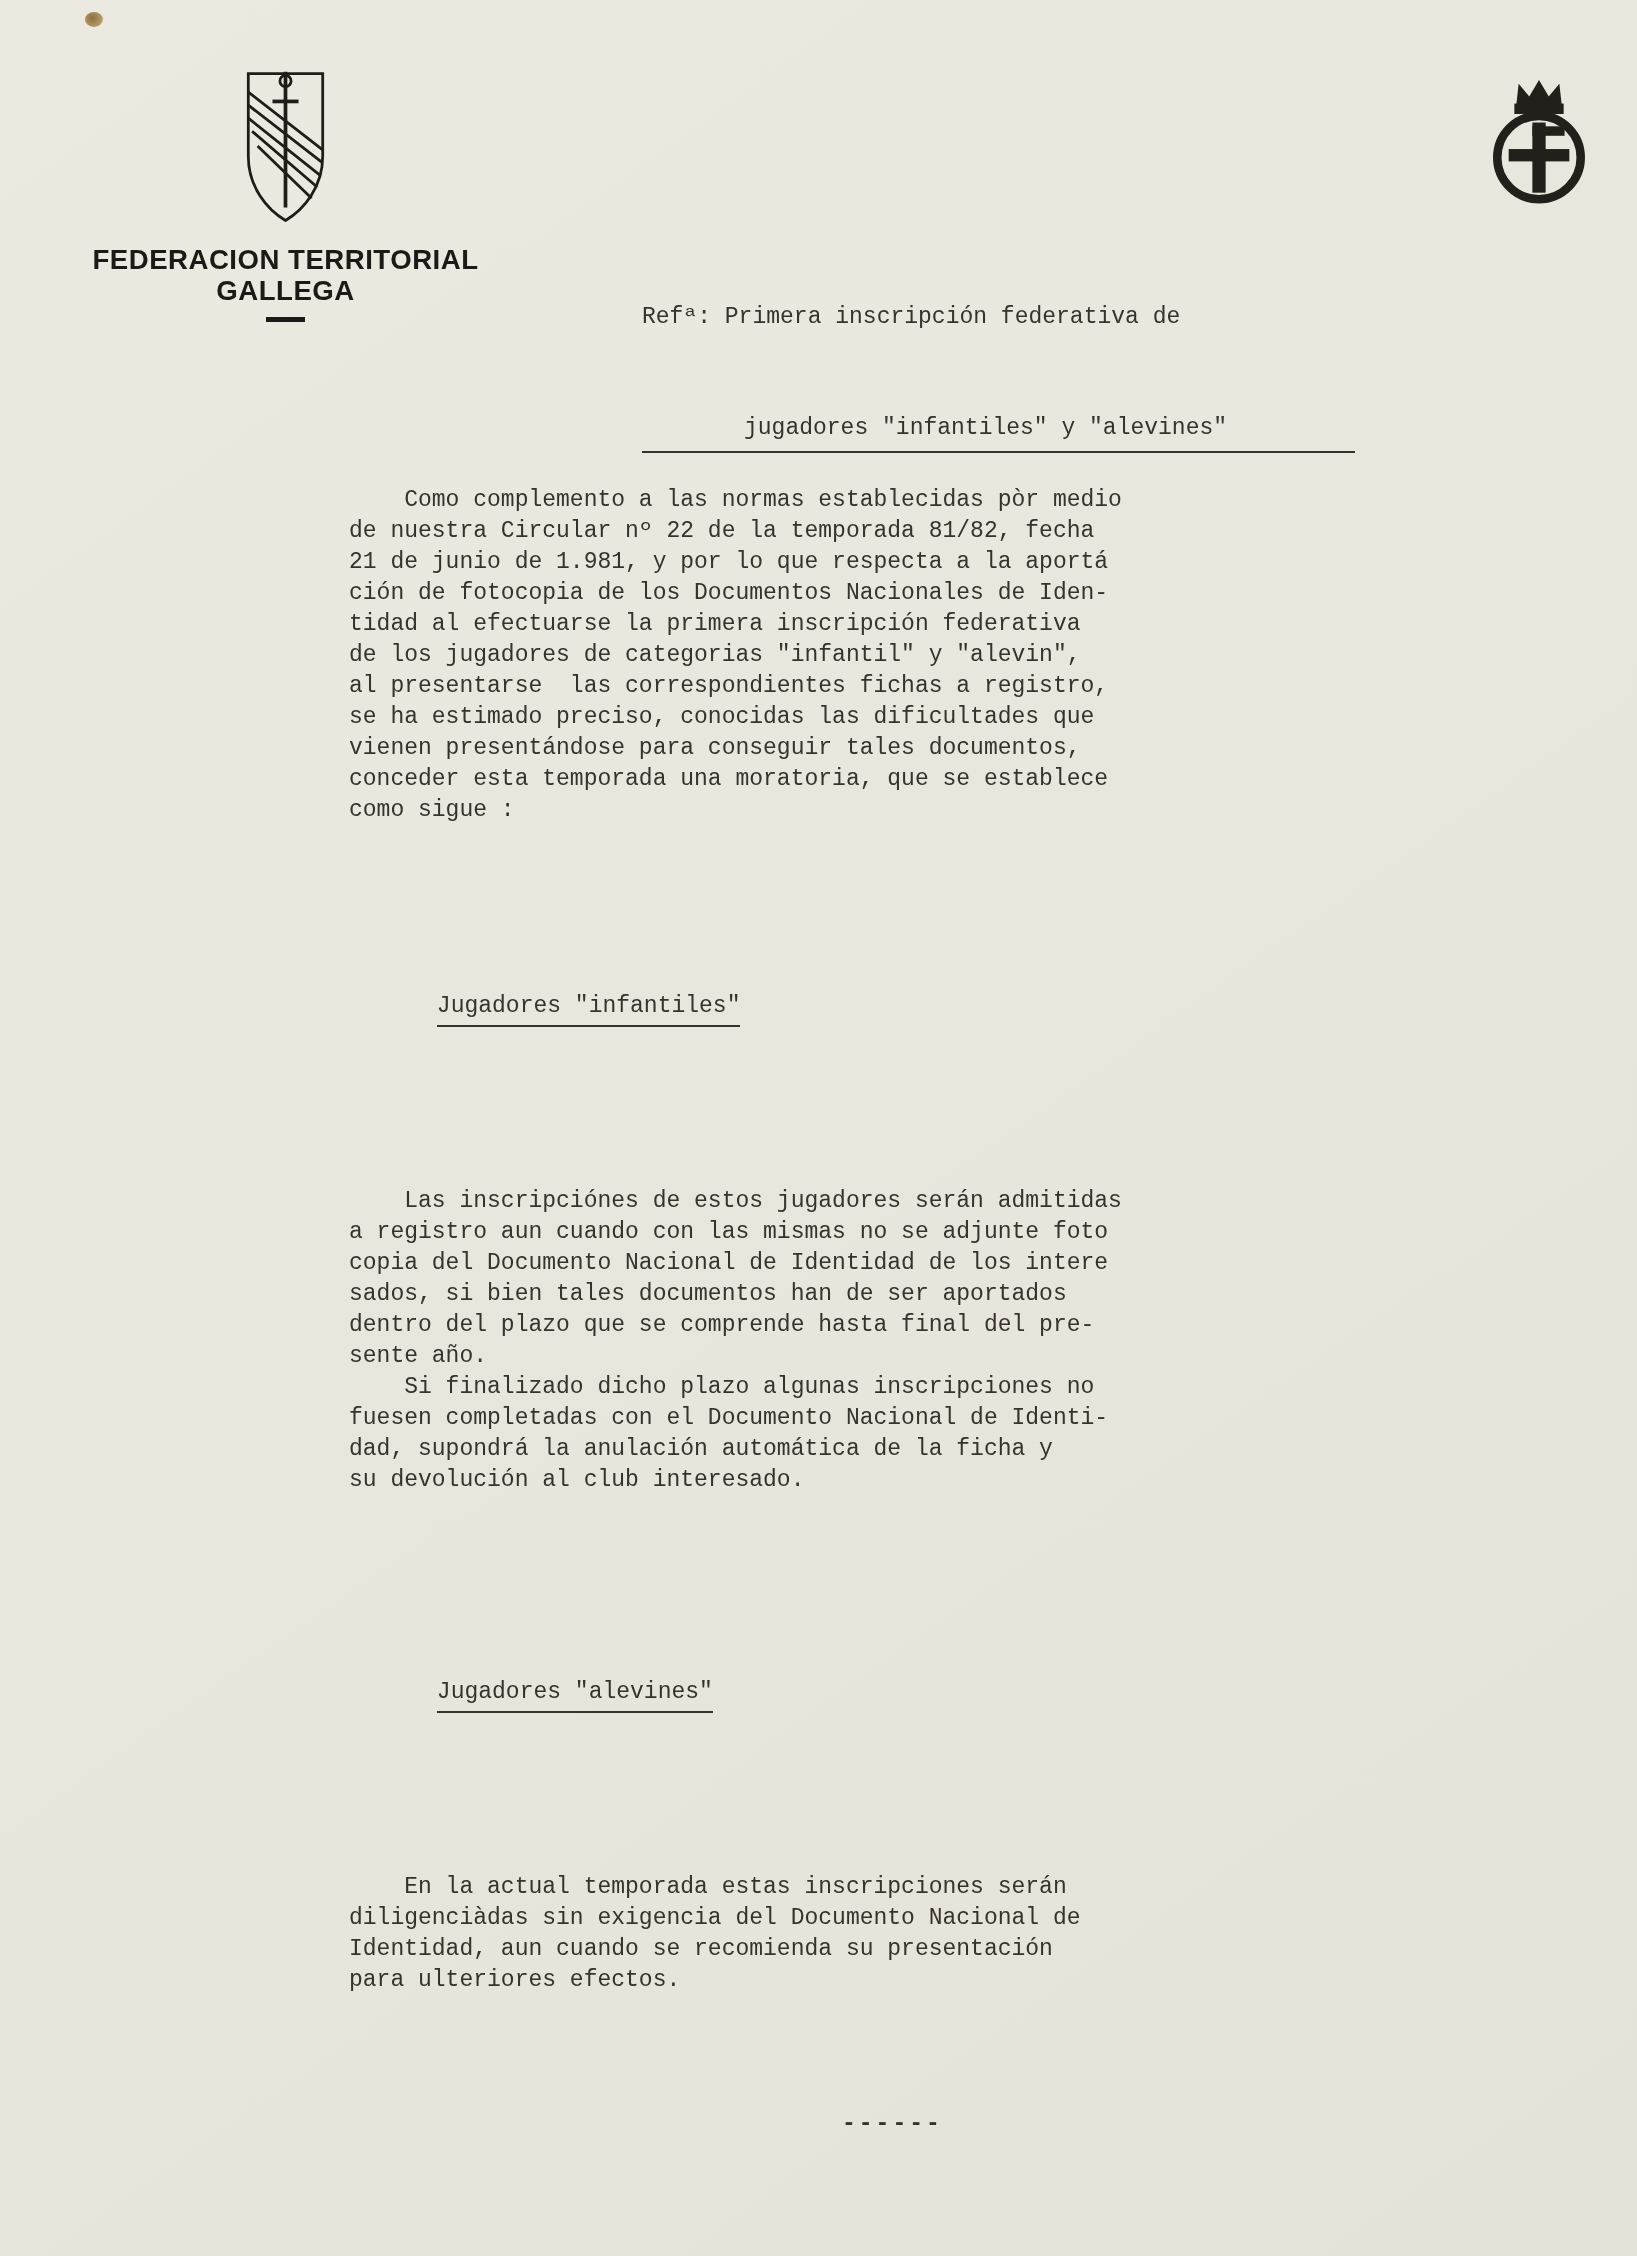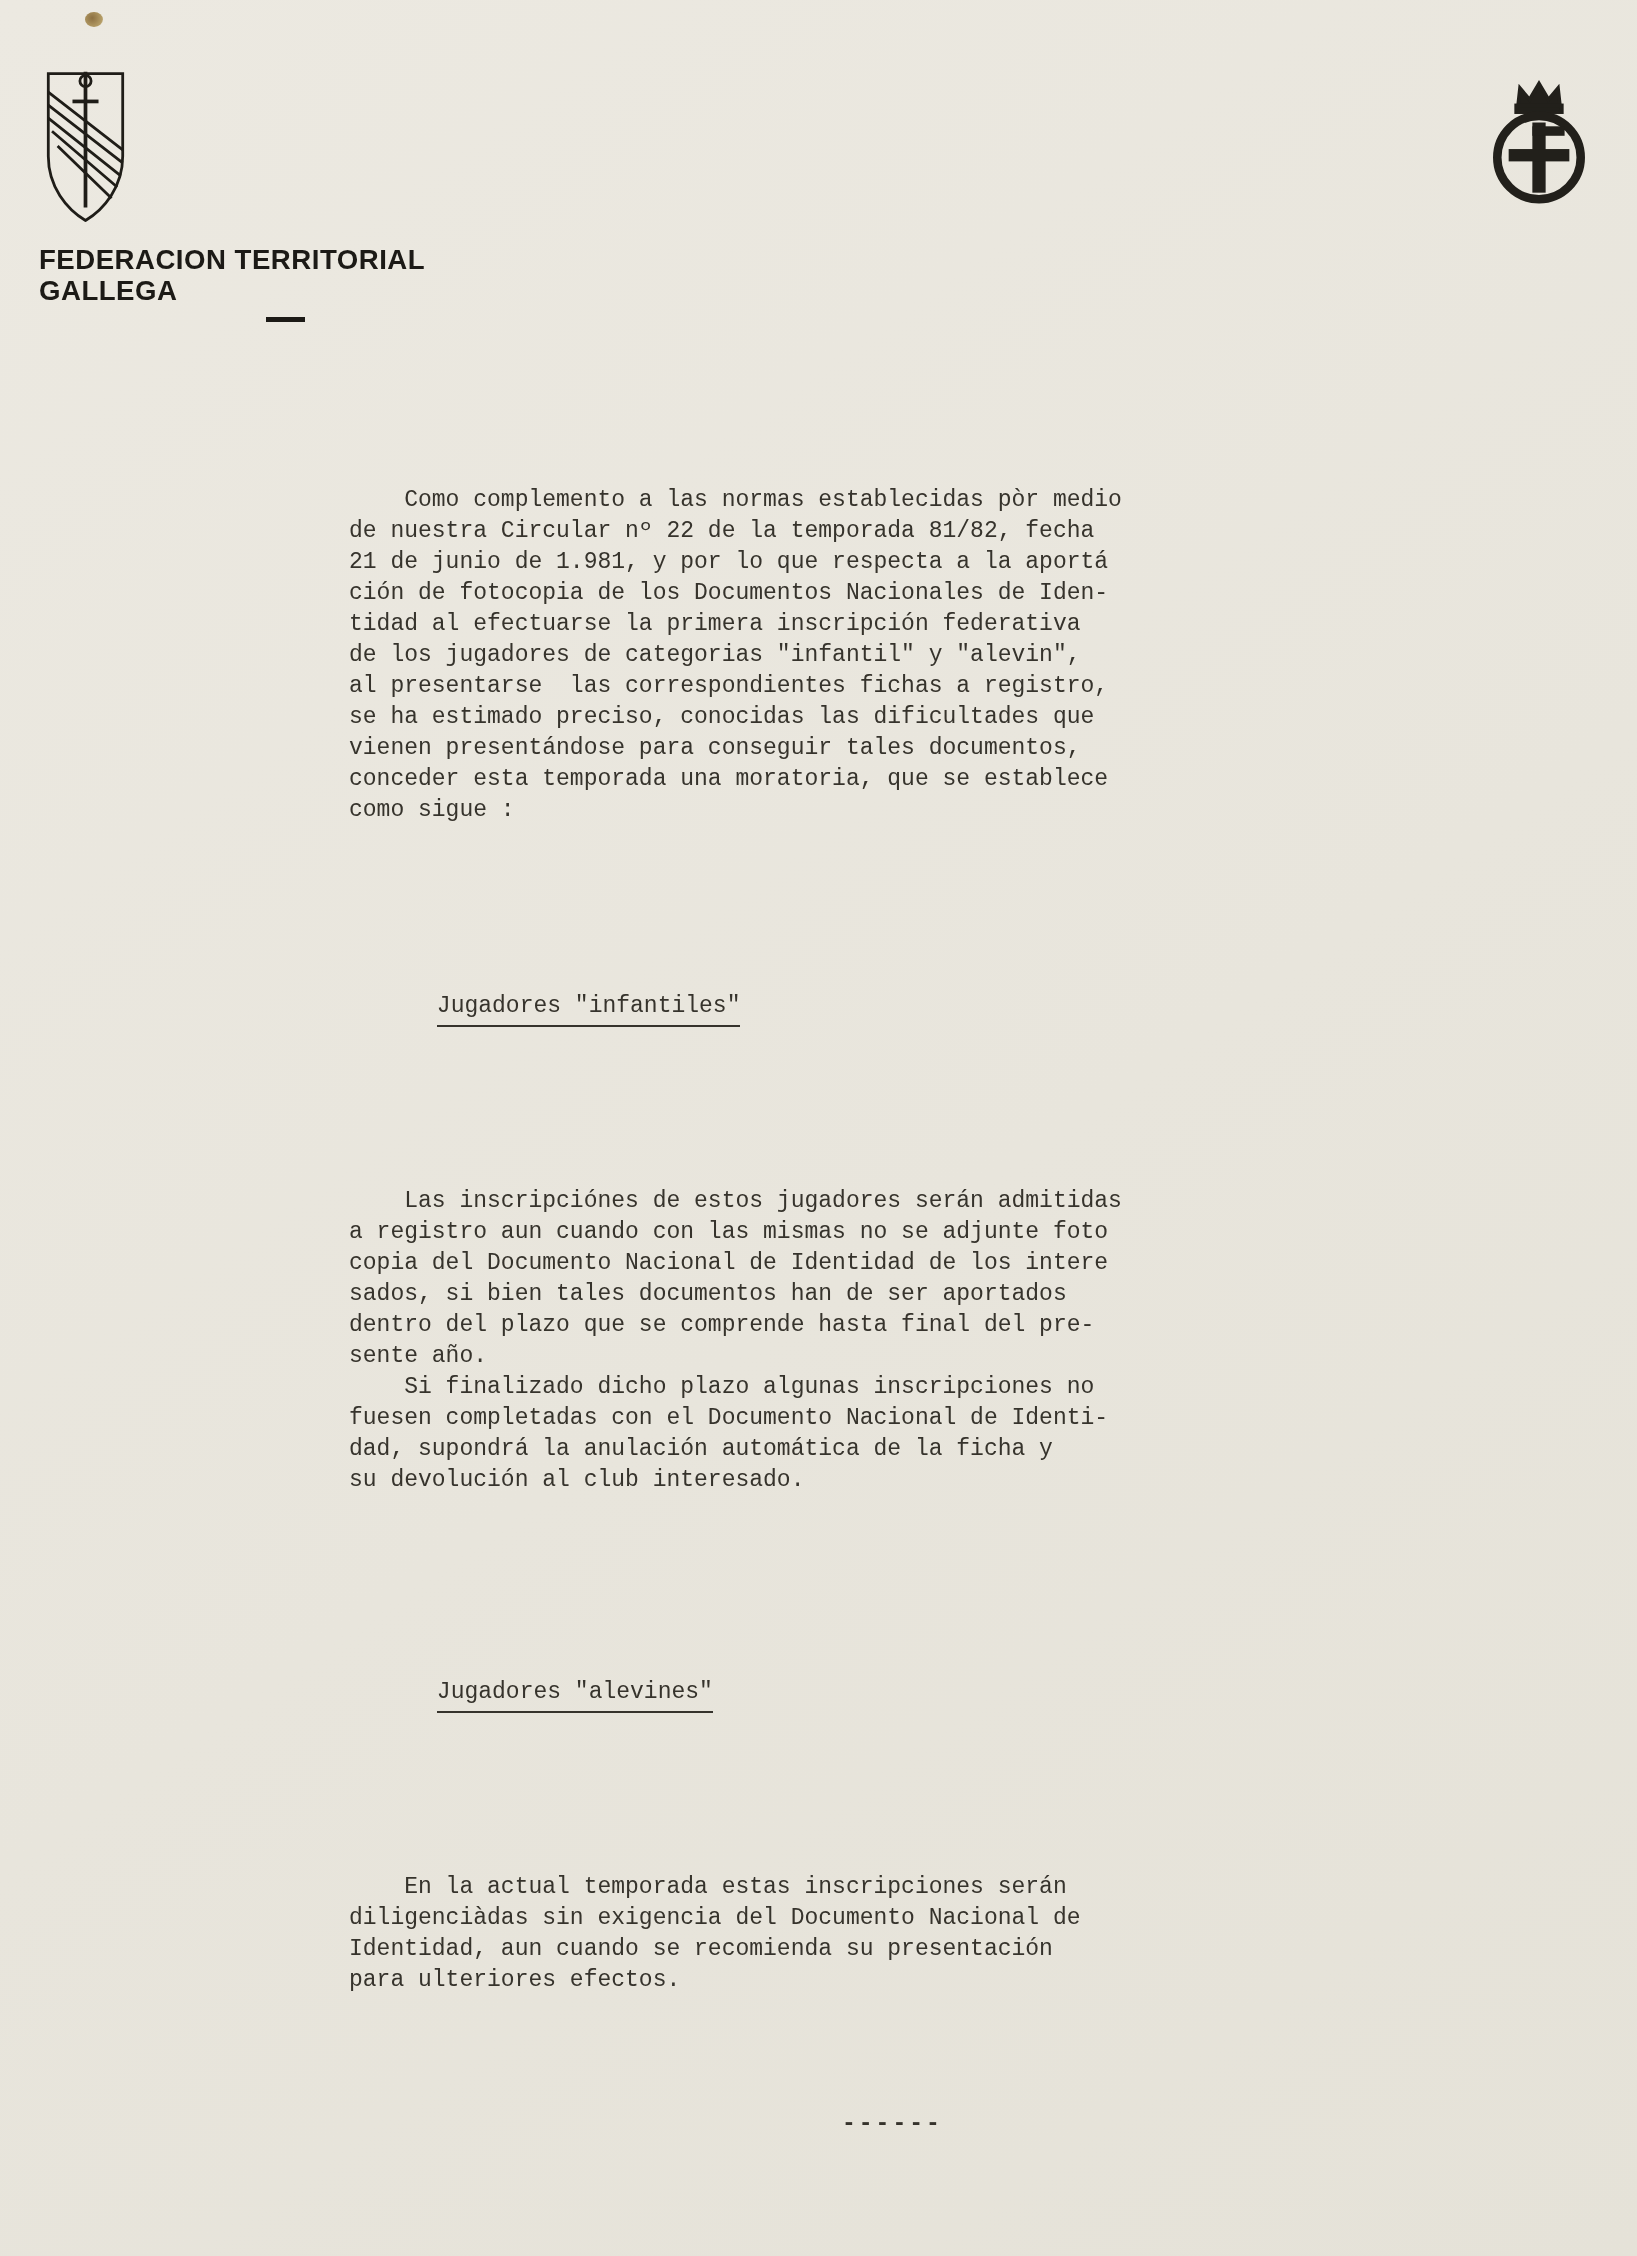--- a/index.html
+++ b/index.html
@@ -27,7 +27,7 @@
     position: absolute;
     left: 39px; top: 67px;
     width: 493px;
-    text-align: left;
+    text-align: center;
   }
   .org-logo { display: inline-block; }
   .org-name {

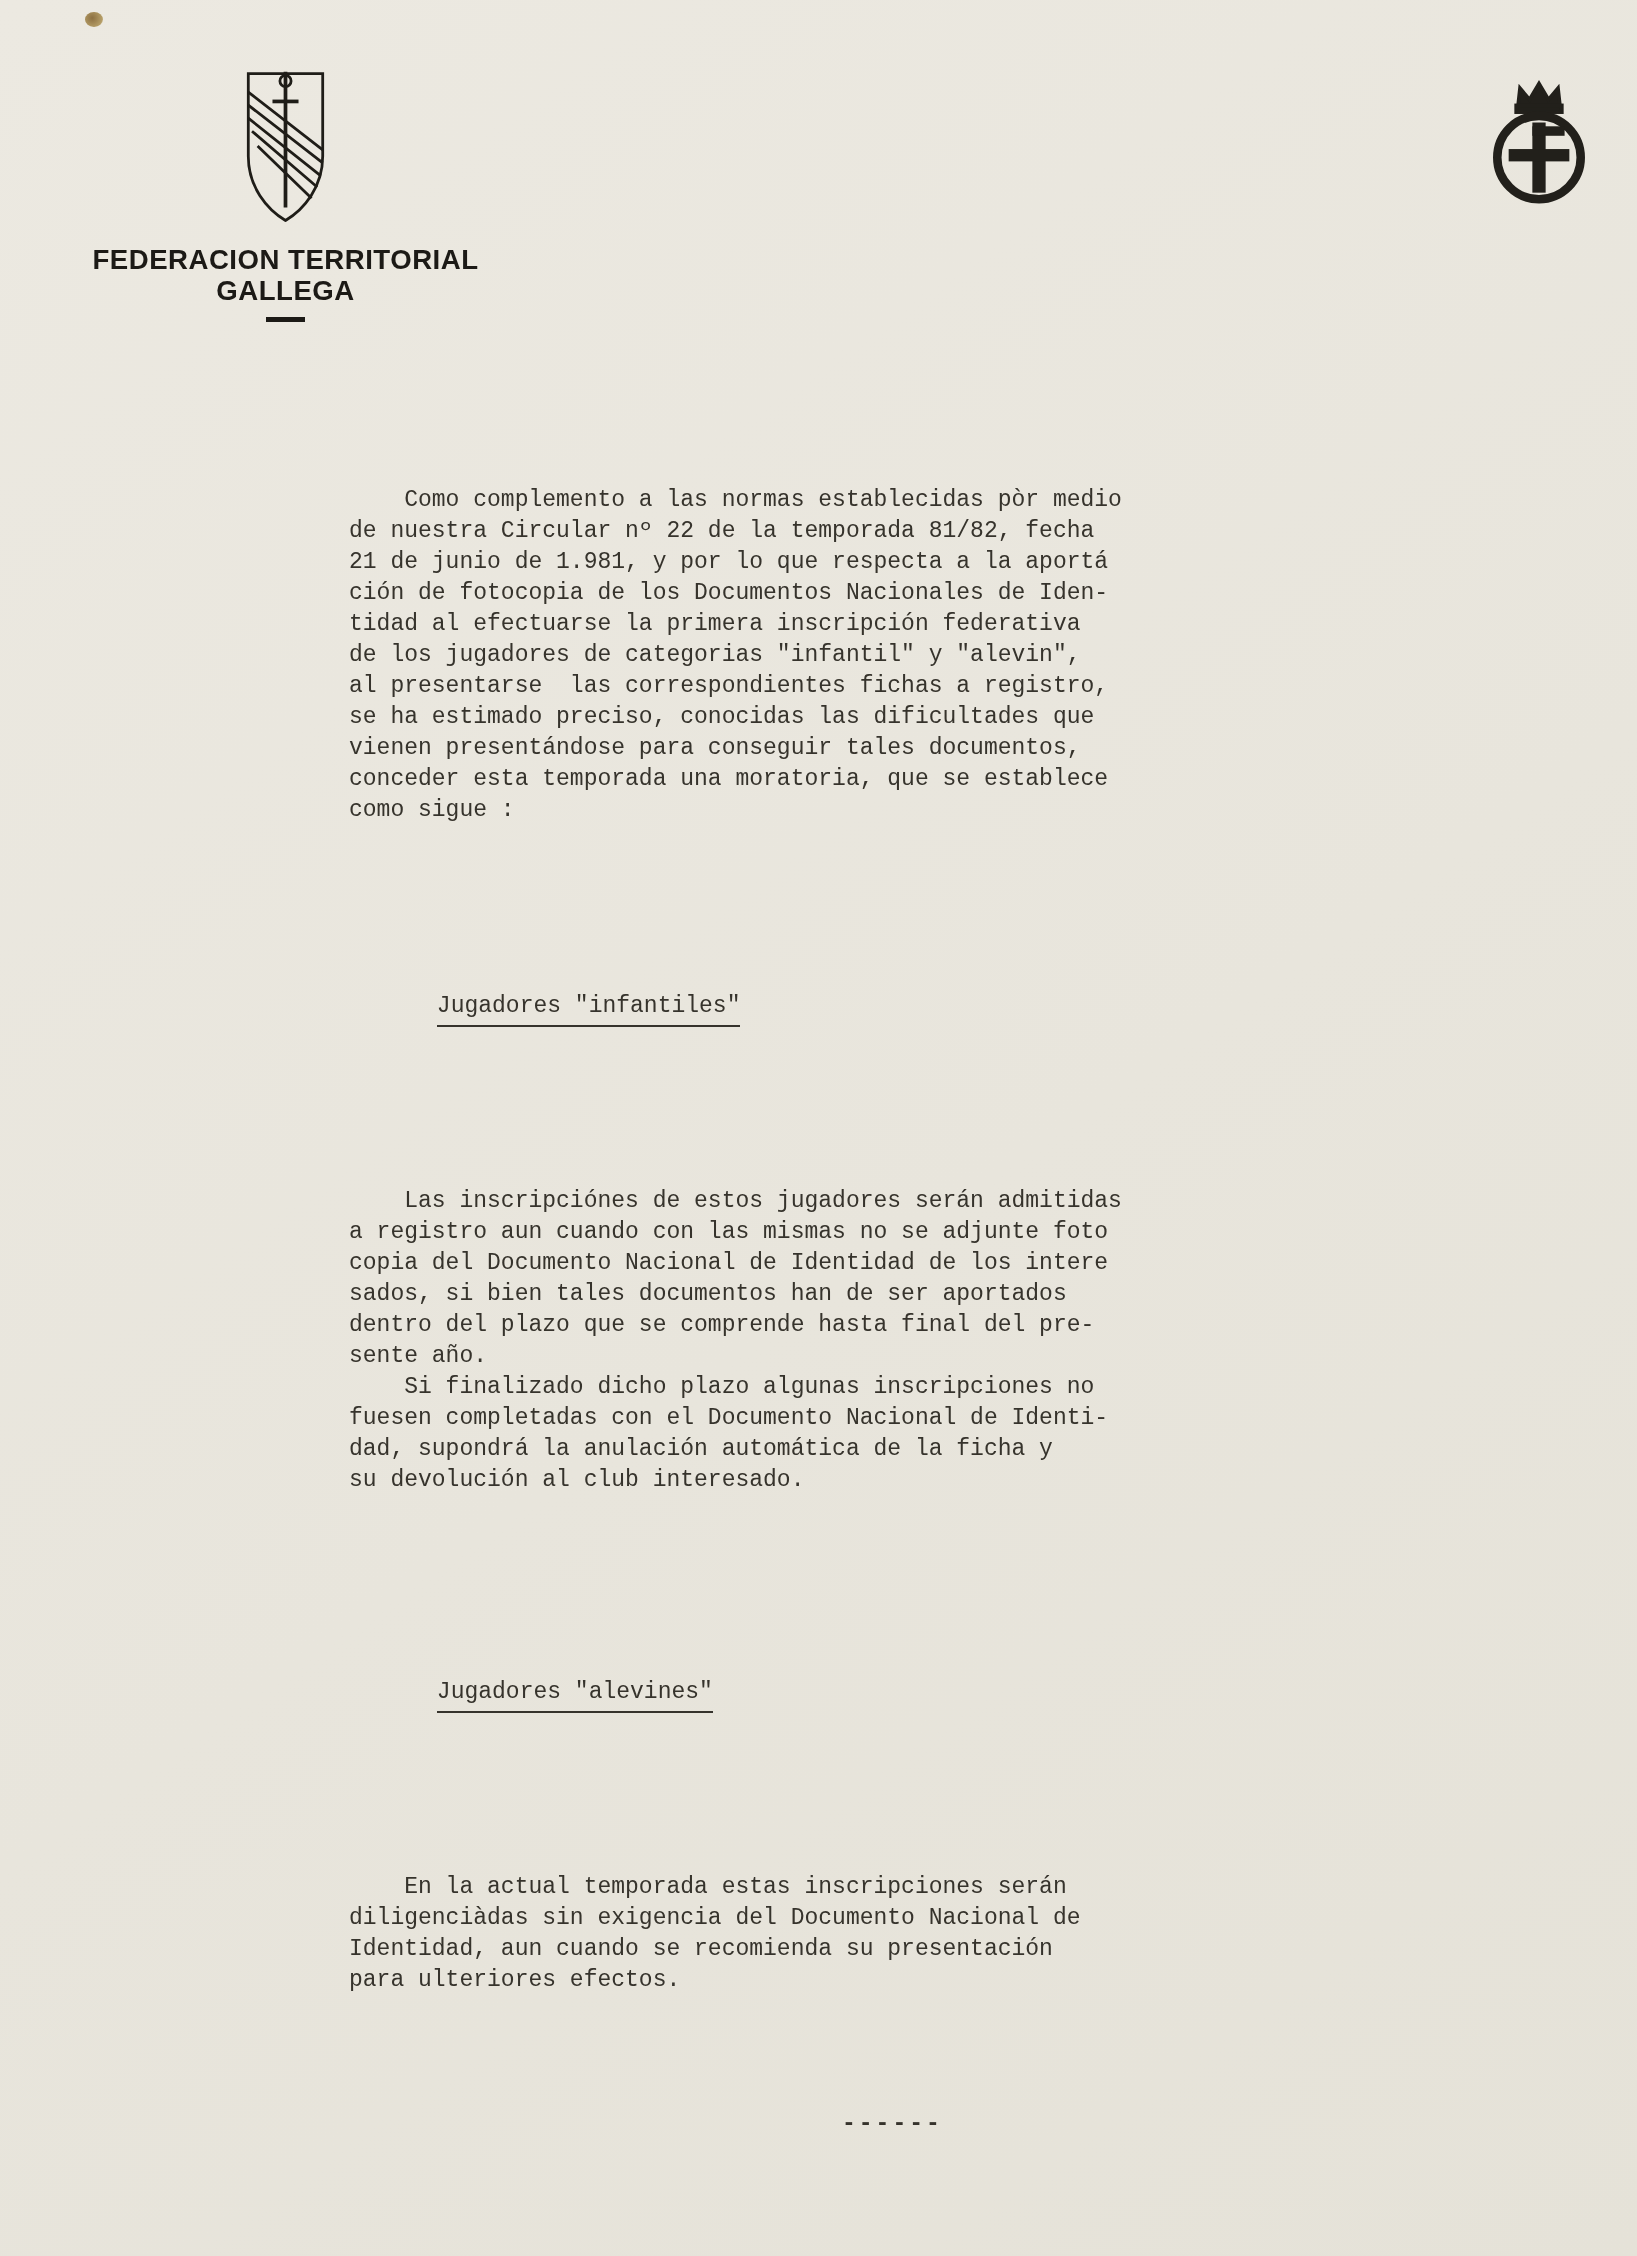--- a/index.html
+++ b/index.html
@@ -112,6 +112,10 @@
     </g>
   </svg>
 
+  <div class="ref-block">
+    <div>Refª: Primera inscripción federativa de</div>
+    <div><span class="ref-line2">jugadores "infantiles" y "alevines"</span></div>
+  </div>
 
   <div class="content">
 

